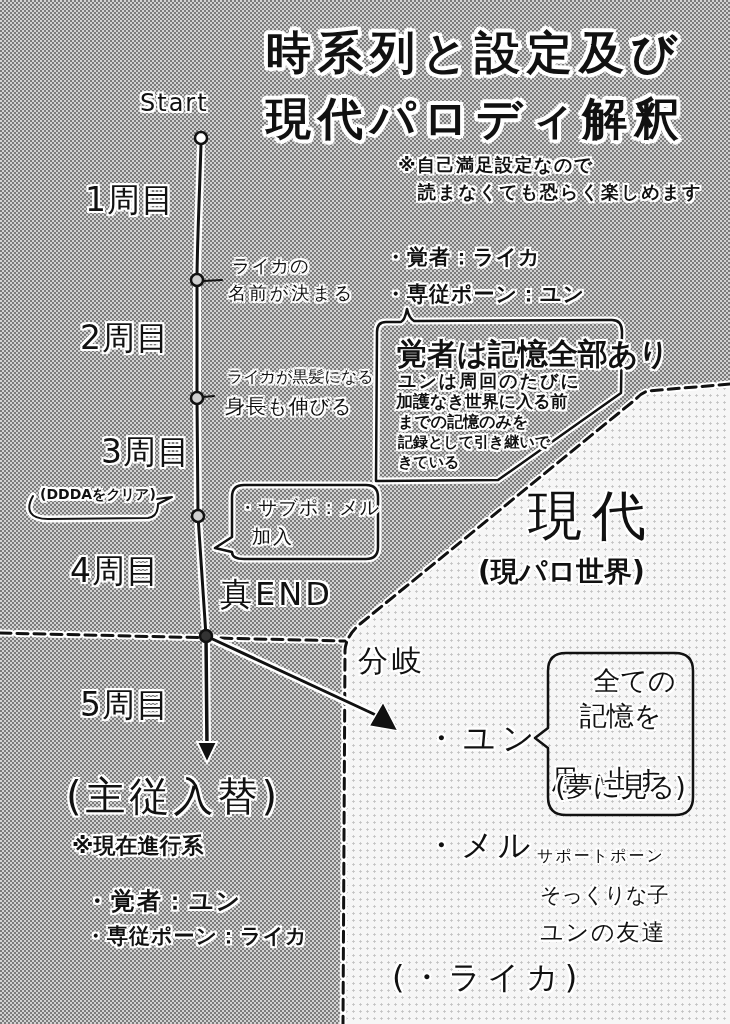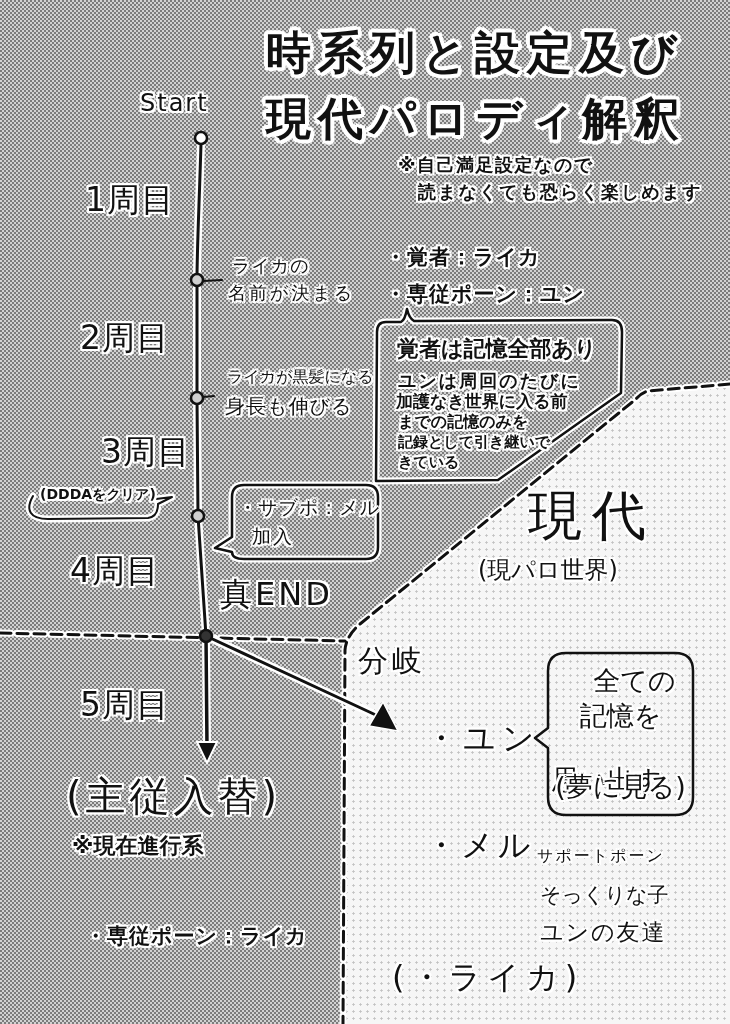--- a/index.html
+++ b/index.html
@@ -128,7 +128,7 @@
 
   <div class="t role" style="left:385px; top:246px;border-radius:9px;">・覚者：ライカ</div>
   <div class="t role" style="left:385px; top:283px;">・専従ポーン：ユン</div>
-  <div class="t memo" style="left:397px; top:337px; font-size:22px;">覚者は記憶全部あり</div>
+  <div class="t memo" style="left:397px; top:337px; font-size:30px;">覚者は記憶全部あり</div>
   <div class="t memo" style="left:398px; top:371px; font-size:18px; letter-spacing:2px;">ユンは周回のたびに</div>
   <div class="t memo" style="left:396px; top:392px; font-size:17px;">加護なき世界に入る前</div>
   <div class="t memo" style="left:398px; top:413px; font-size:16px;">までの記憶のみを</div>

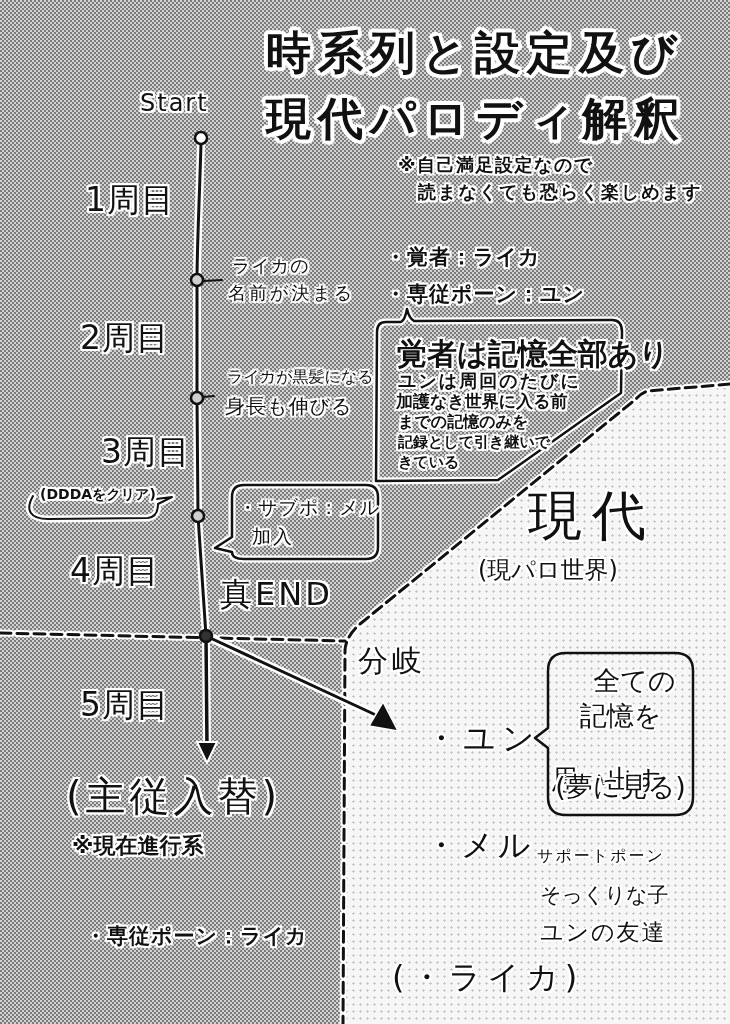--- a/index.html
+++ b/index.html
@@ -46,7 +46,7 @@
     .ev { font-size: 18px; letter-spacing: 1px; }
     .role { font-size: 21px; font-weight: bold; letter-spacing: 1px; }
     .memo { font-weight: bold; }
-    .big { font-size: 24px; }
+    .big { font-size: 28px; font-weight: bold; }
     .hand { font-size: 27px; }
     .center { text-align: center; }
   </style>

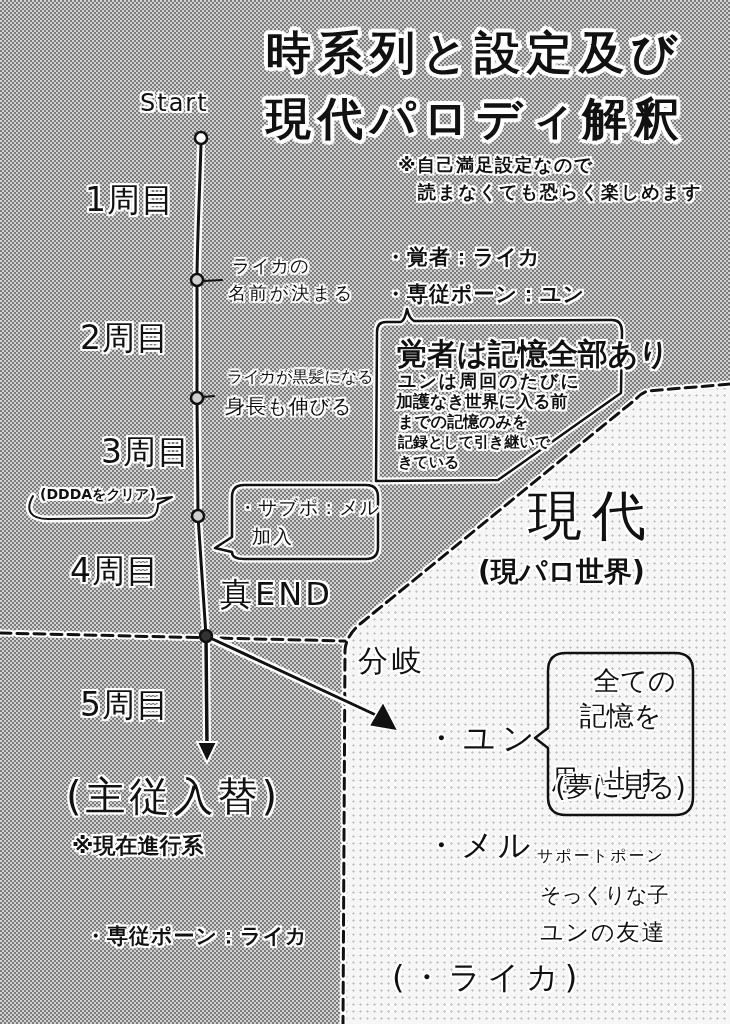--- a/index.html
+++ b/index.html
@@ -153,6 +153,7 @@
 
   <div class="t" style="left:66px; top:774px; font-size:40px; letter-spacing:4px;">(主従入替)</div>
   <div class="t" style="left:72px; top:834px; font-size:22px; font-weight:bold;">※現在進行系</div>
+  <div class="t role" style="left:85px; top:888px; font-size:24px; letter-spacing:2px;">・覚者：ユン</div>
   <div class="t role" style="left:85px; top:925px;">・専従ポーン：ライカ</div>
 
 </div>

